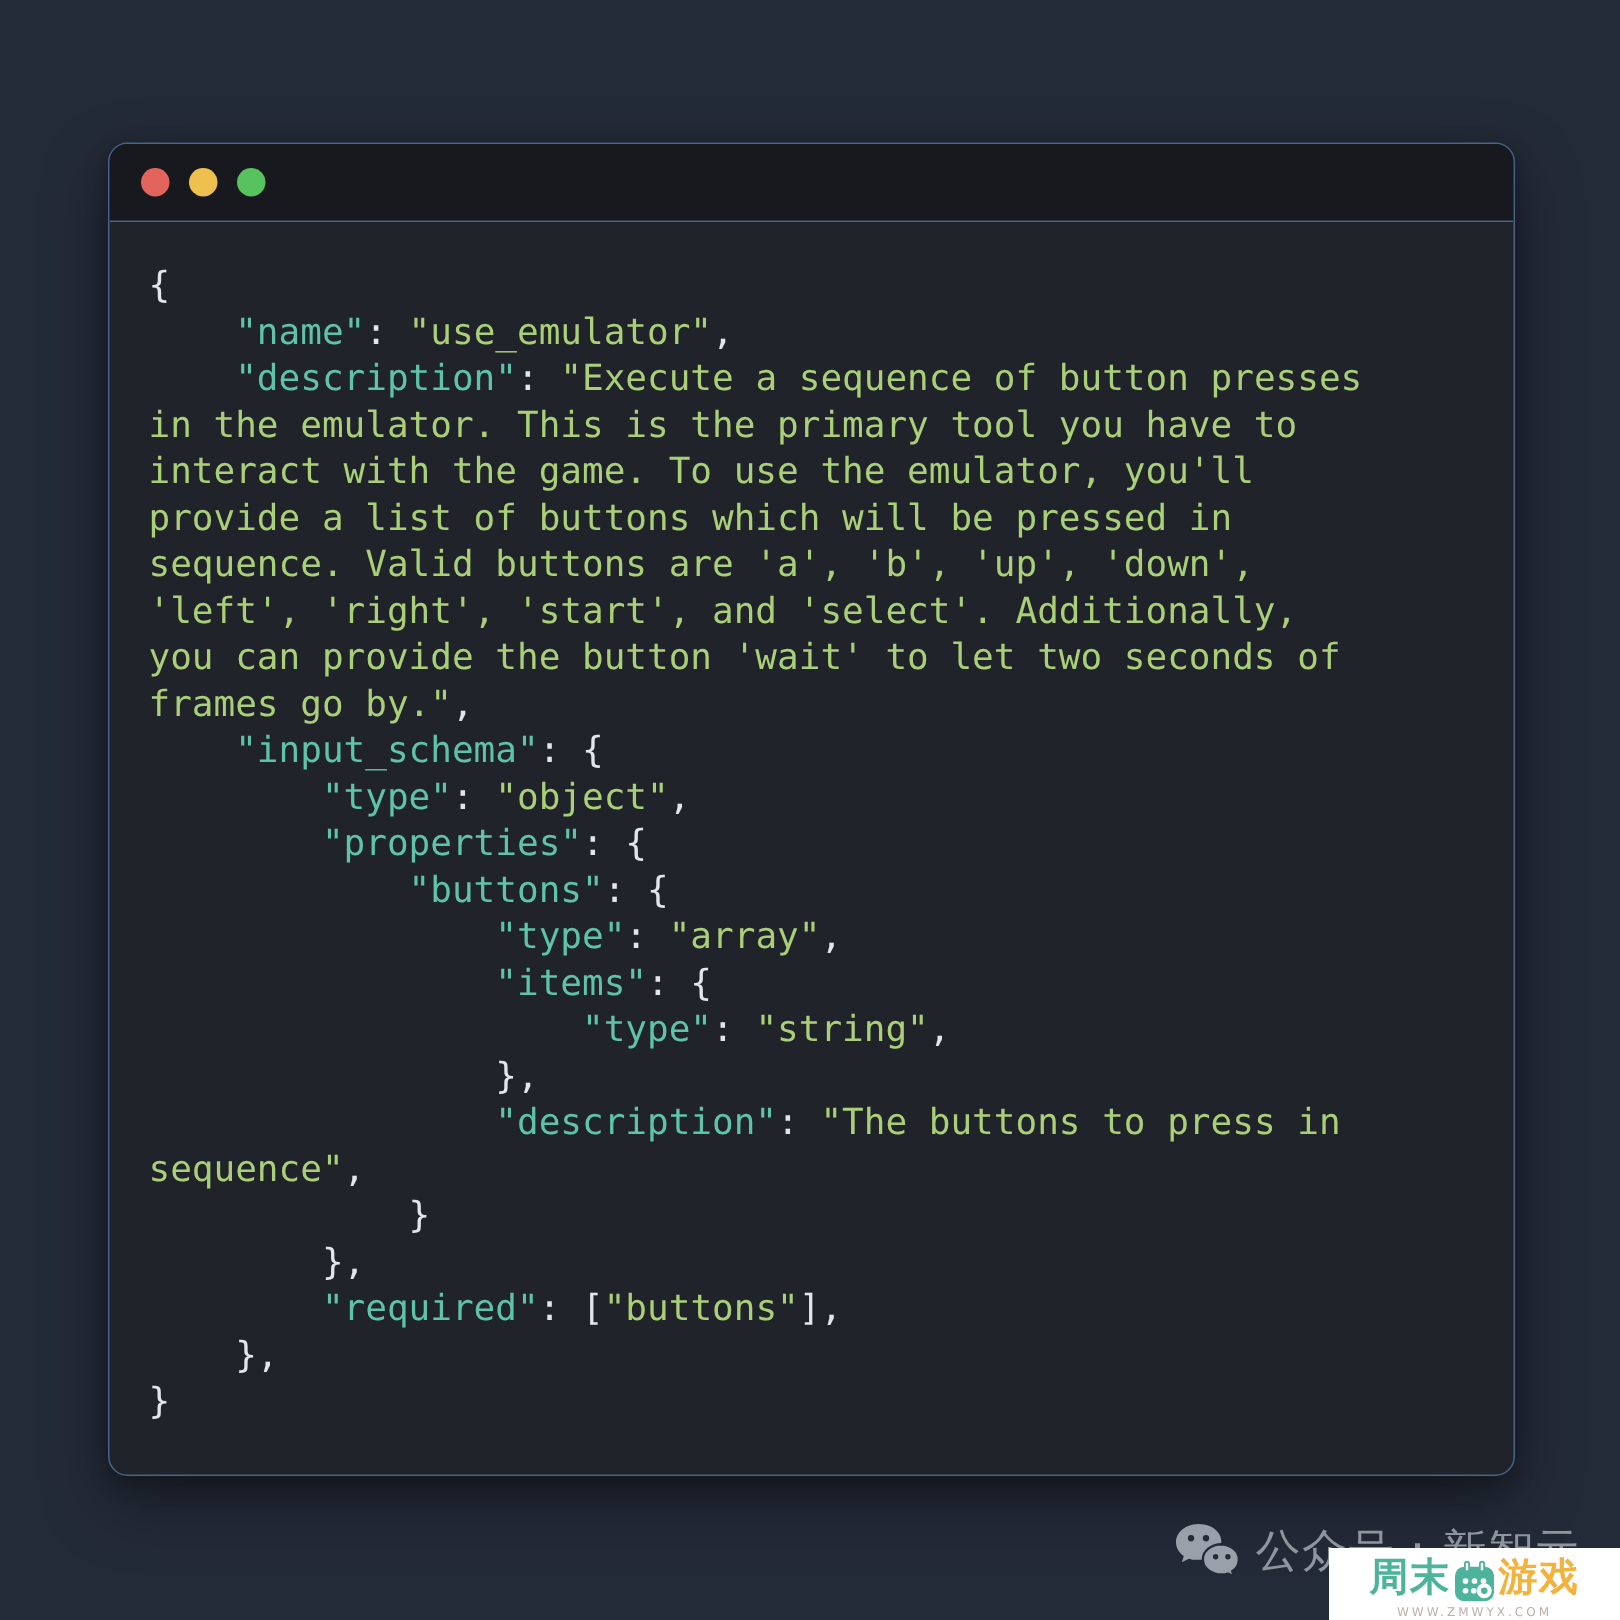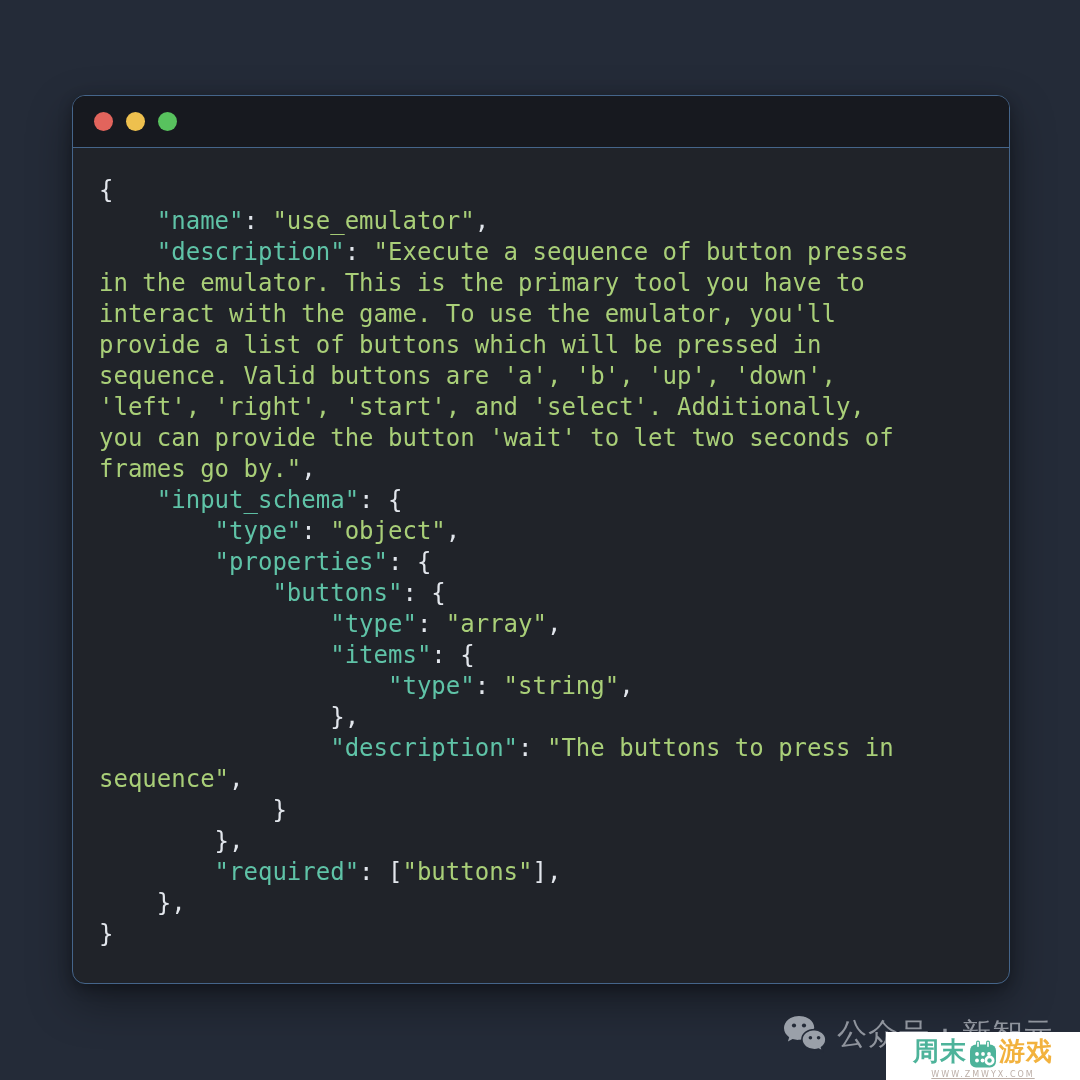--- a/index.html
+++ b/index.html
@@ -98,7 +98,6 @@
     color:#bcafa8;
     margin-top:1px;
     line-height:9px;
-    text-decoration:underline;
   }
 </style>
 </head>

